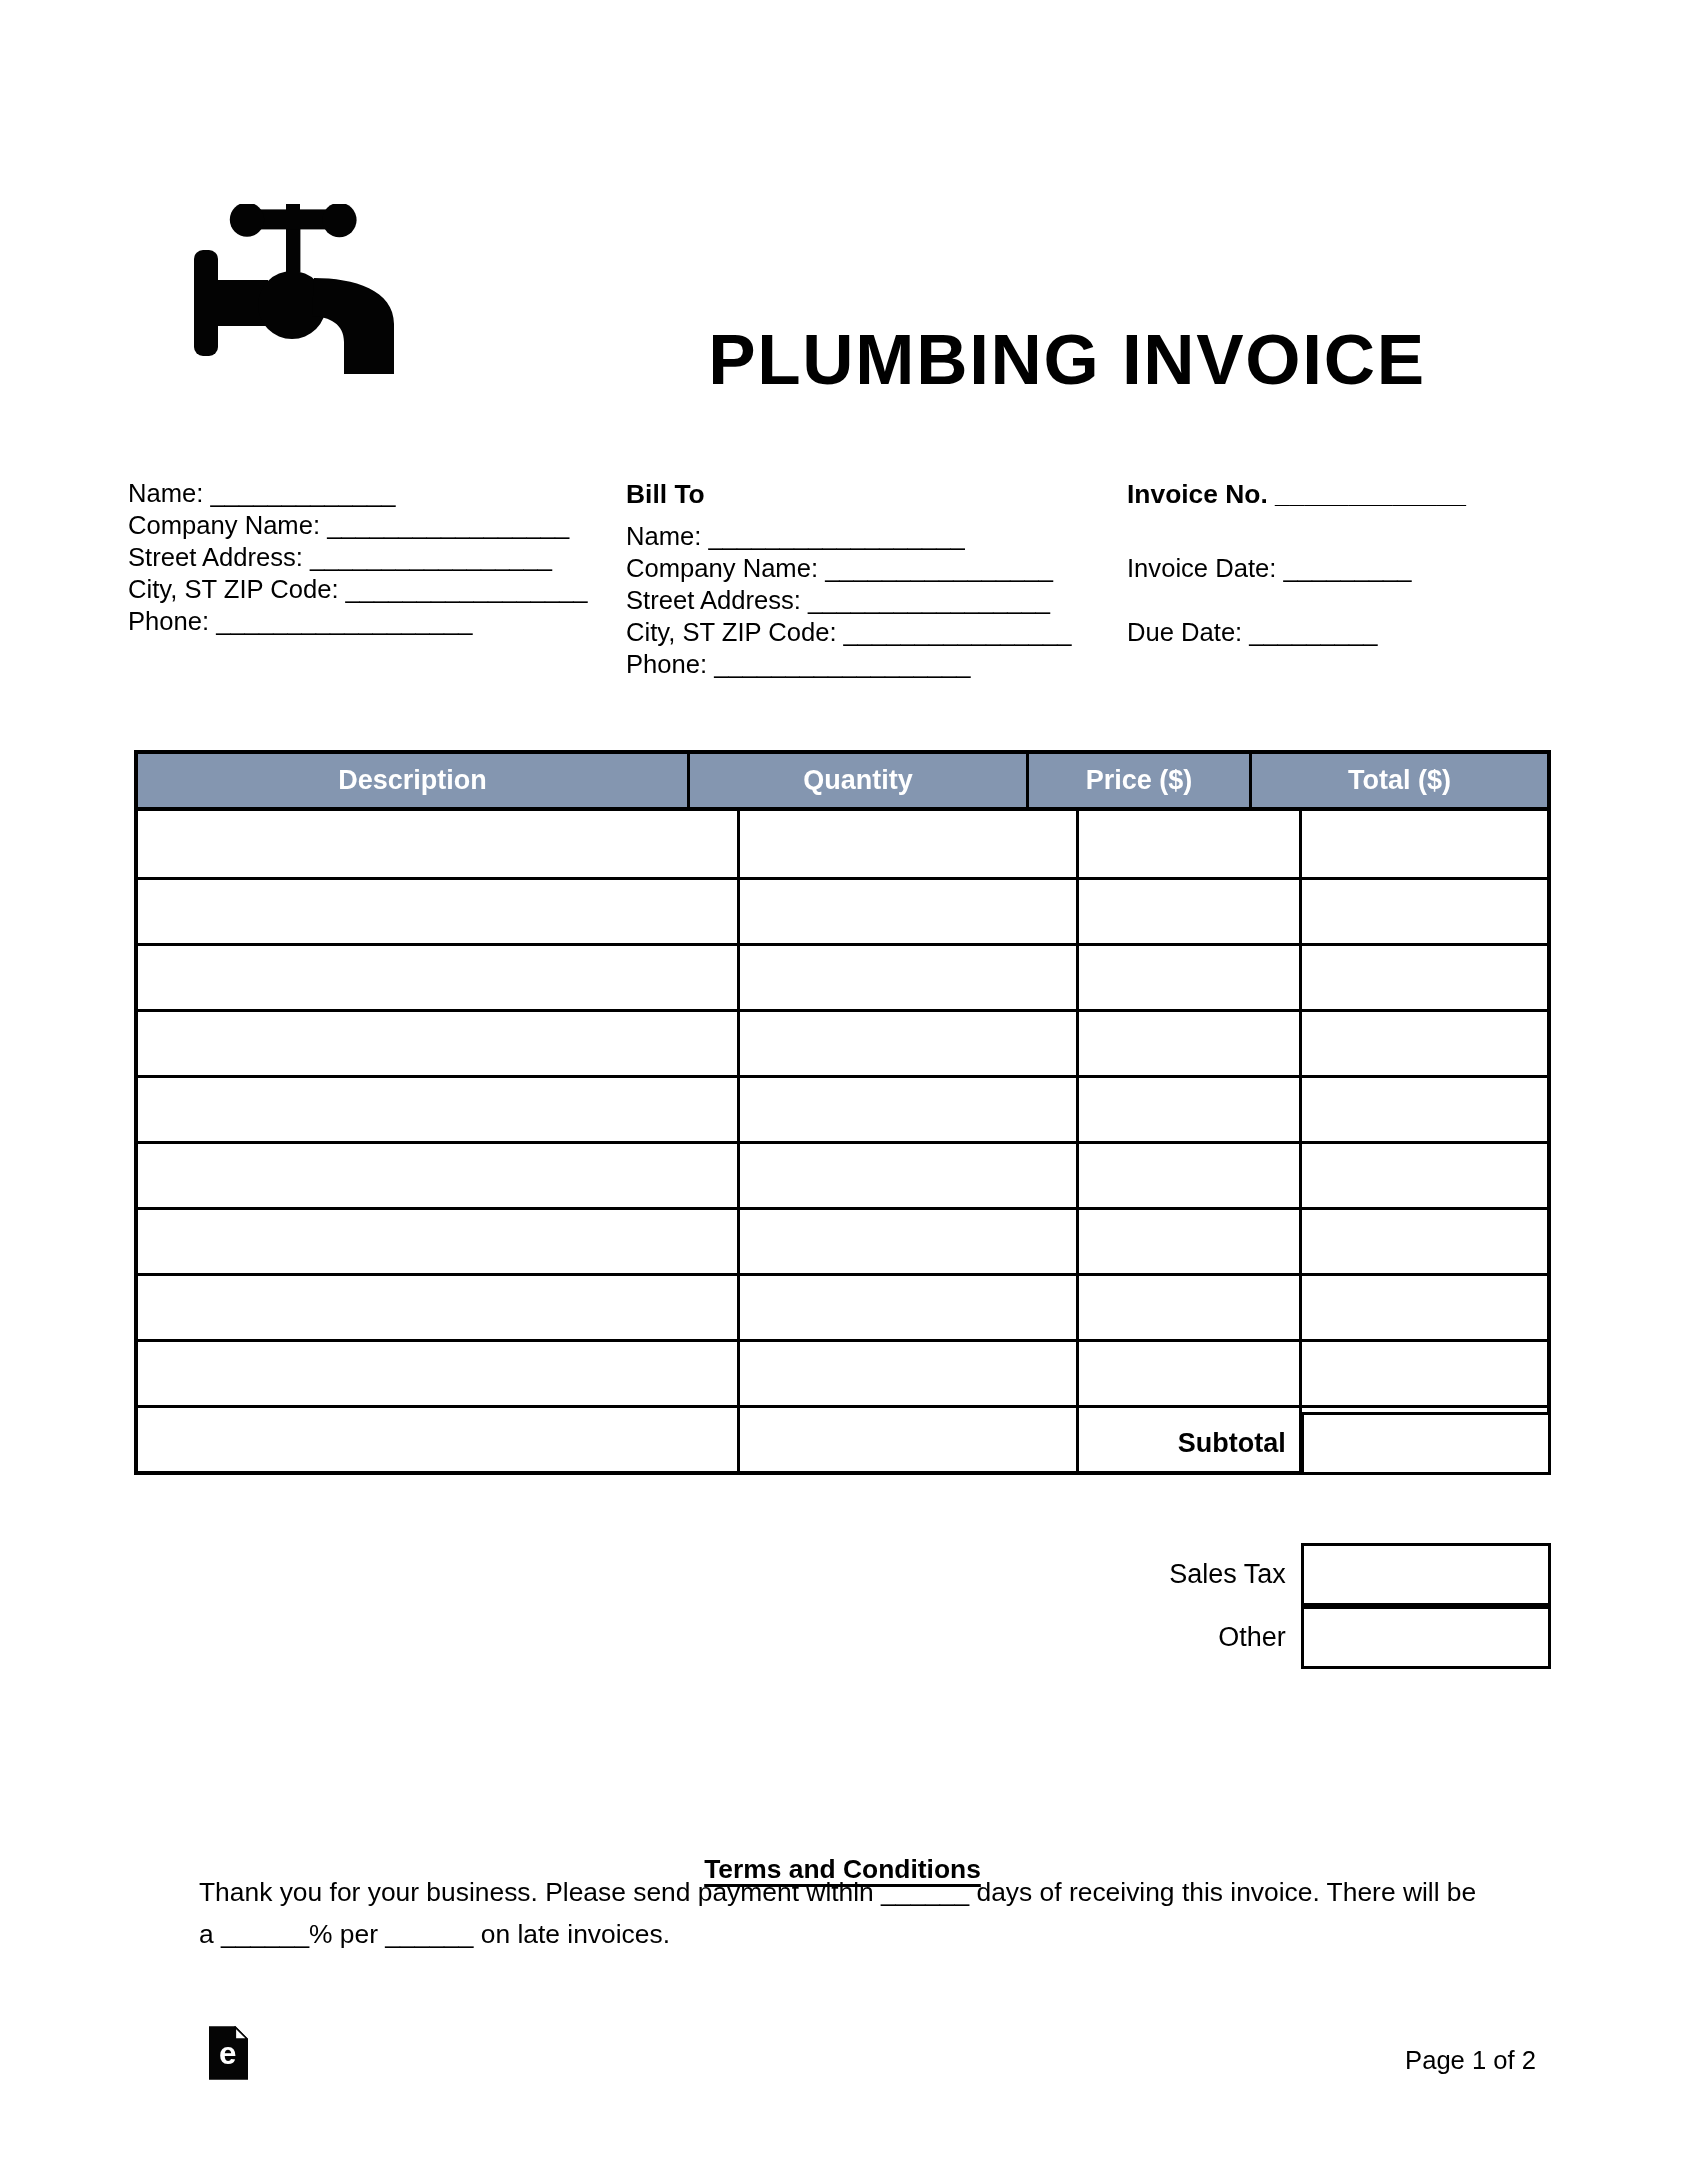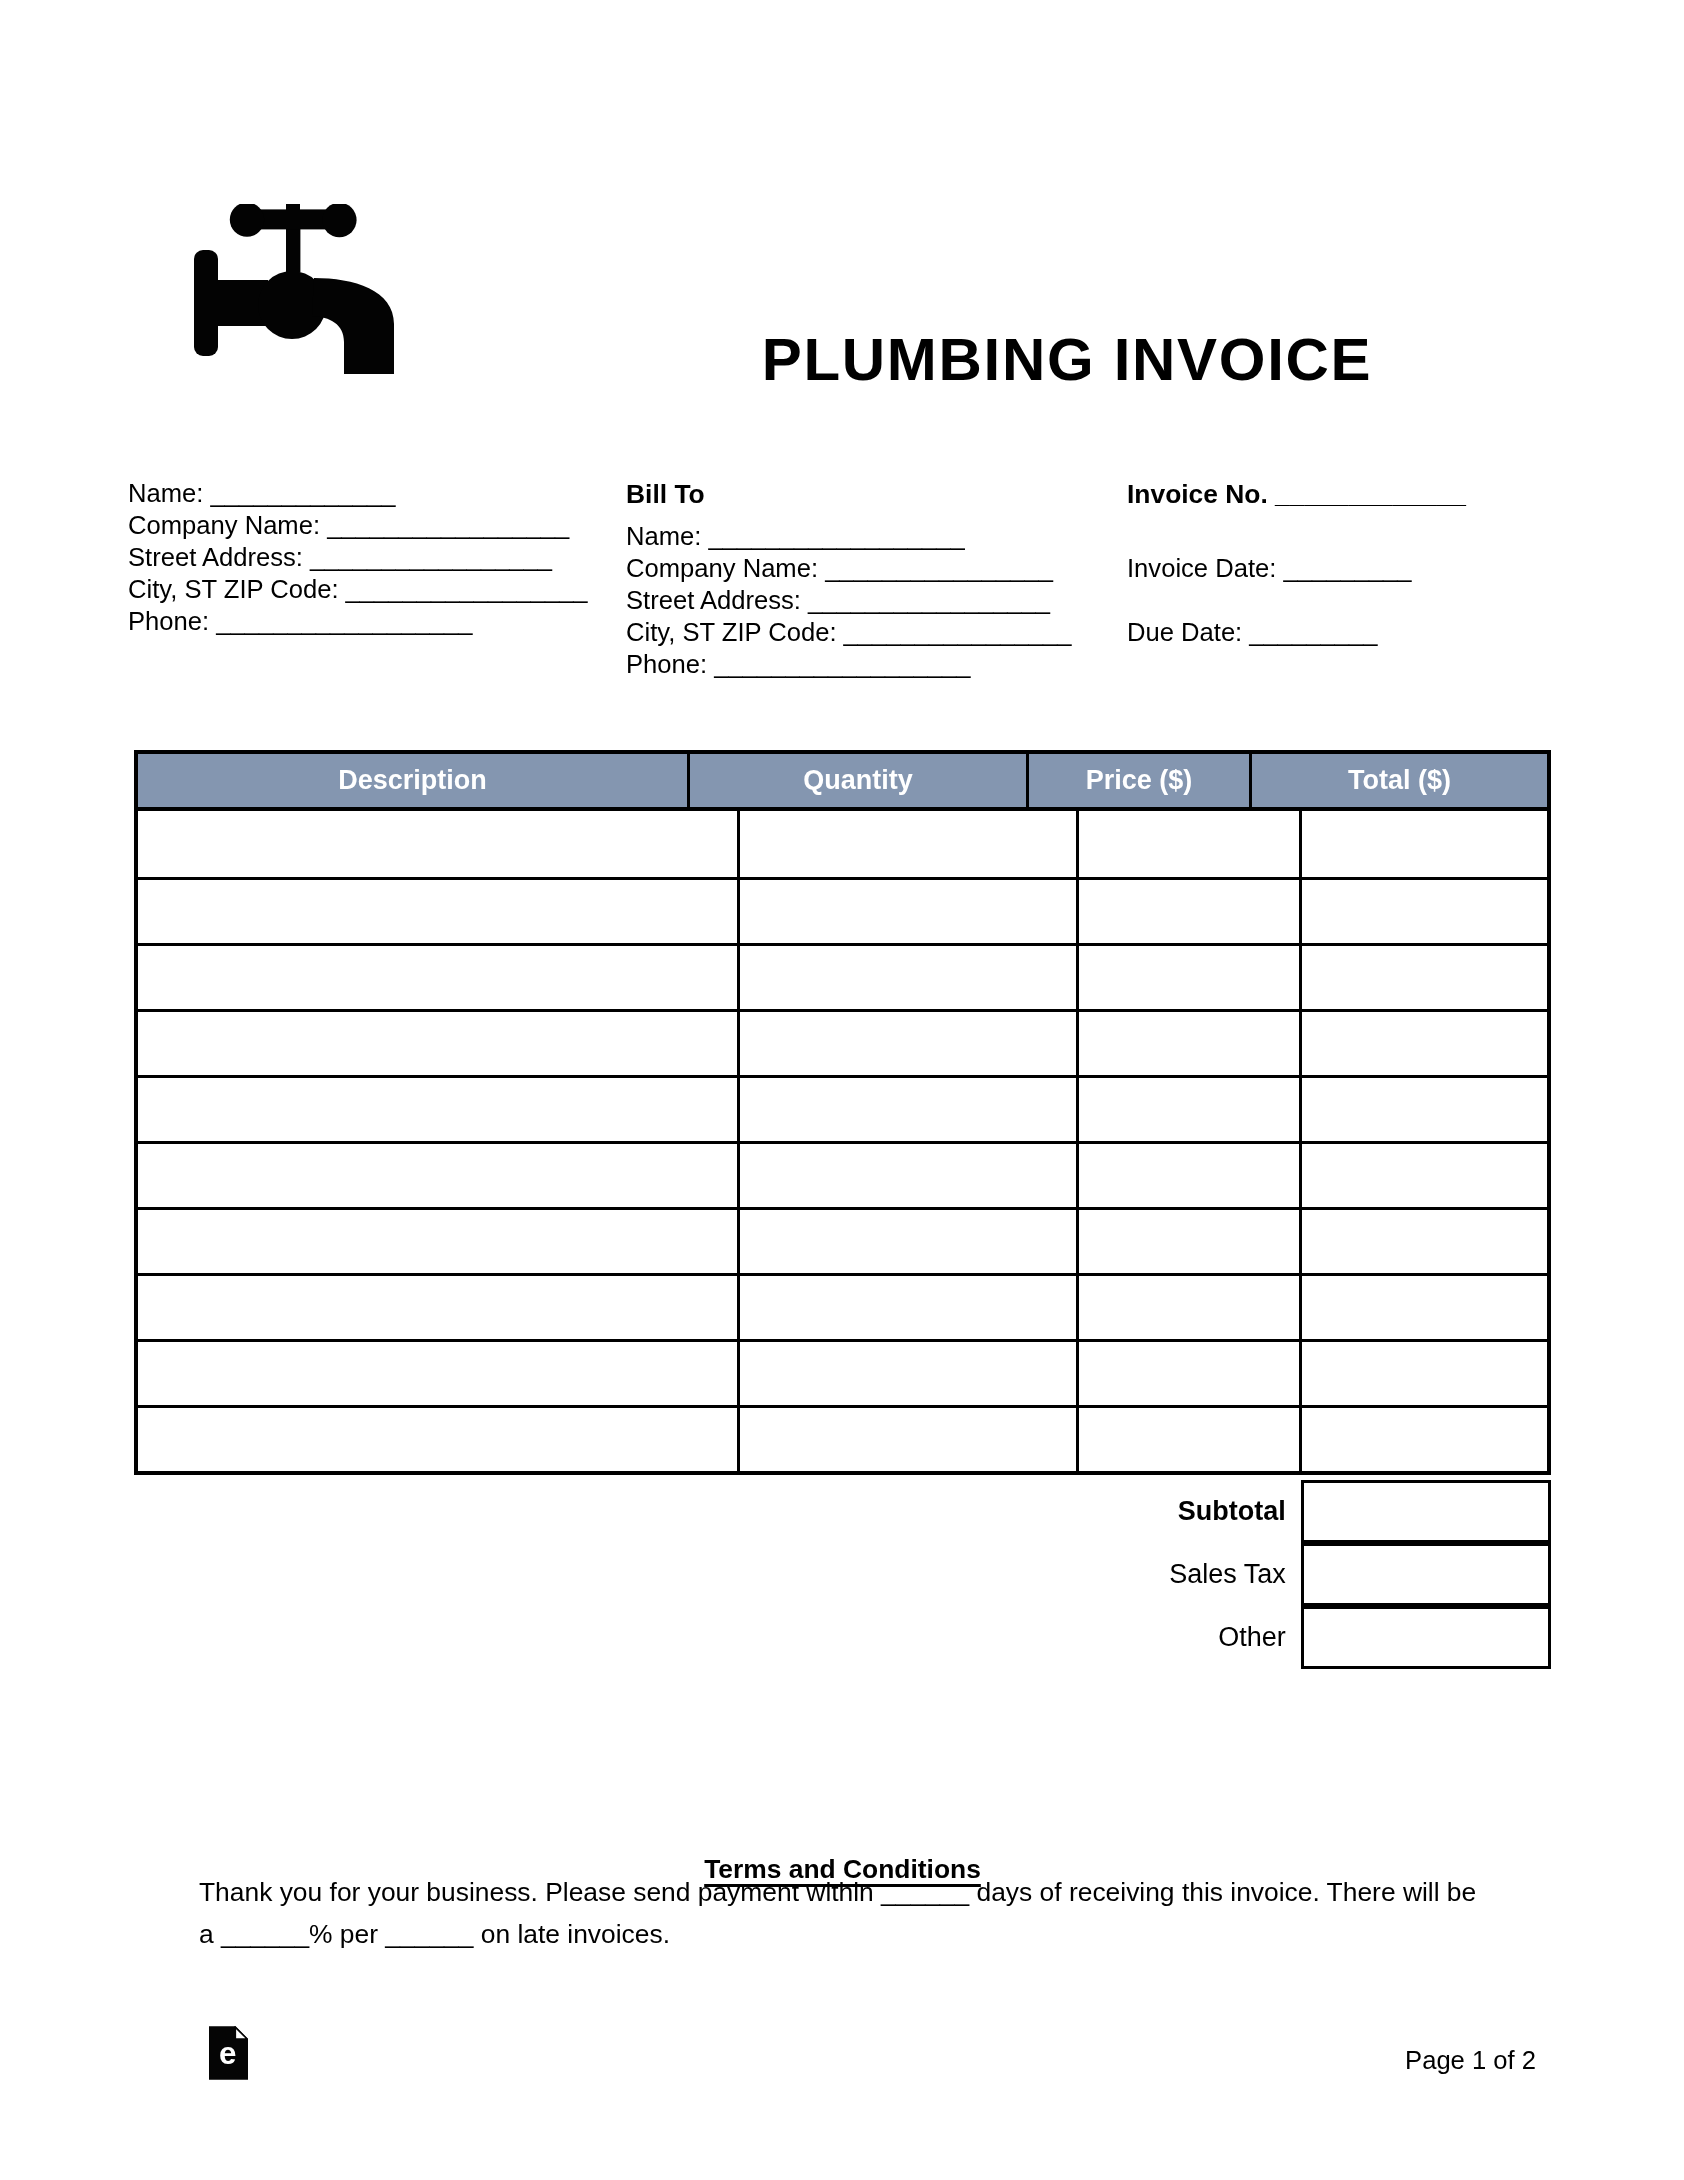--- a/index.html
+++ b/index.html
@@ -22,7 +22,7 @@
   .faucet{position:absolute;left:194px;top:204px;width:200px;height:172px;}
   .page-title{
     position:absolute;left:545px;top:317px;width:1044px;
-    font-size:60px;font-weight:bold;letter-spacing:1.7px;line-height:85px;
+    font-size:71px;font-weight:bold;letter-spacing:1.7px;line-height:85px;
     text-align:center;white-space:nowrap;
   }
   

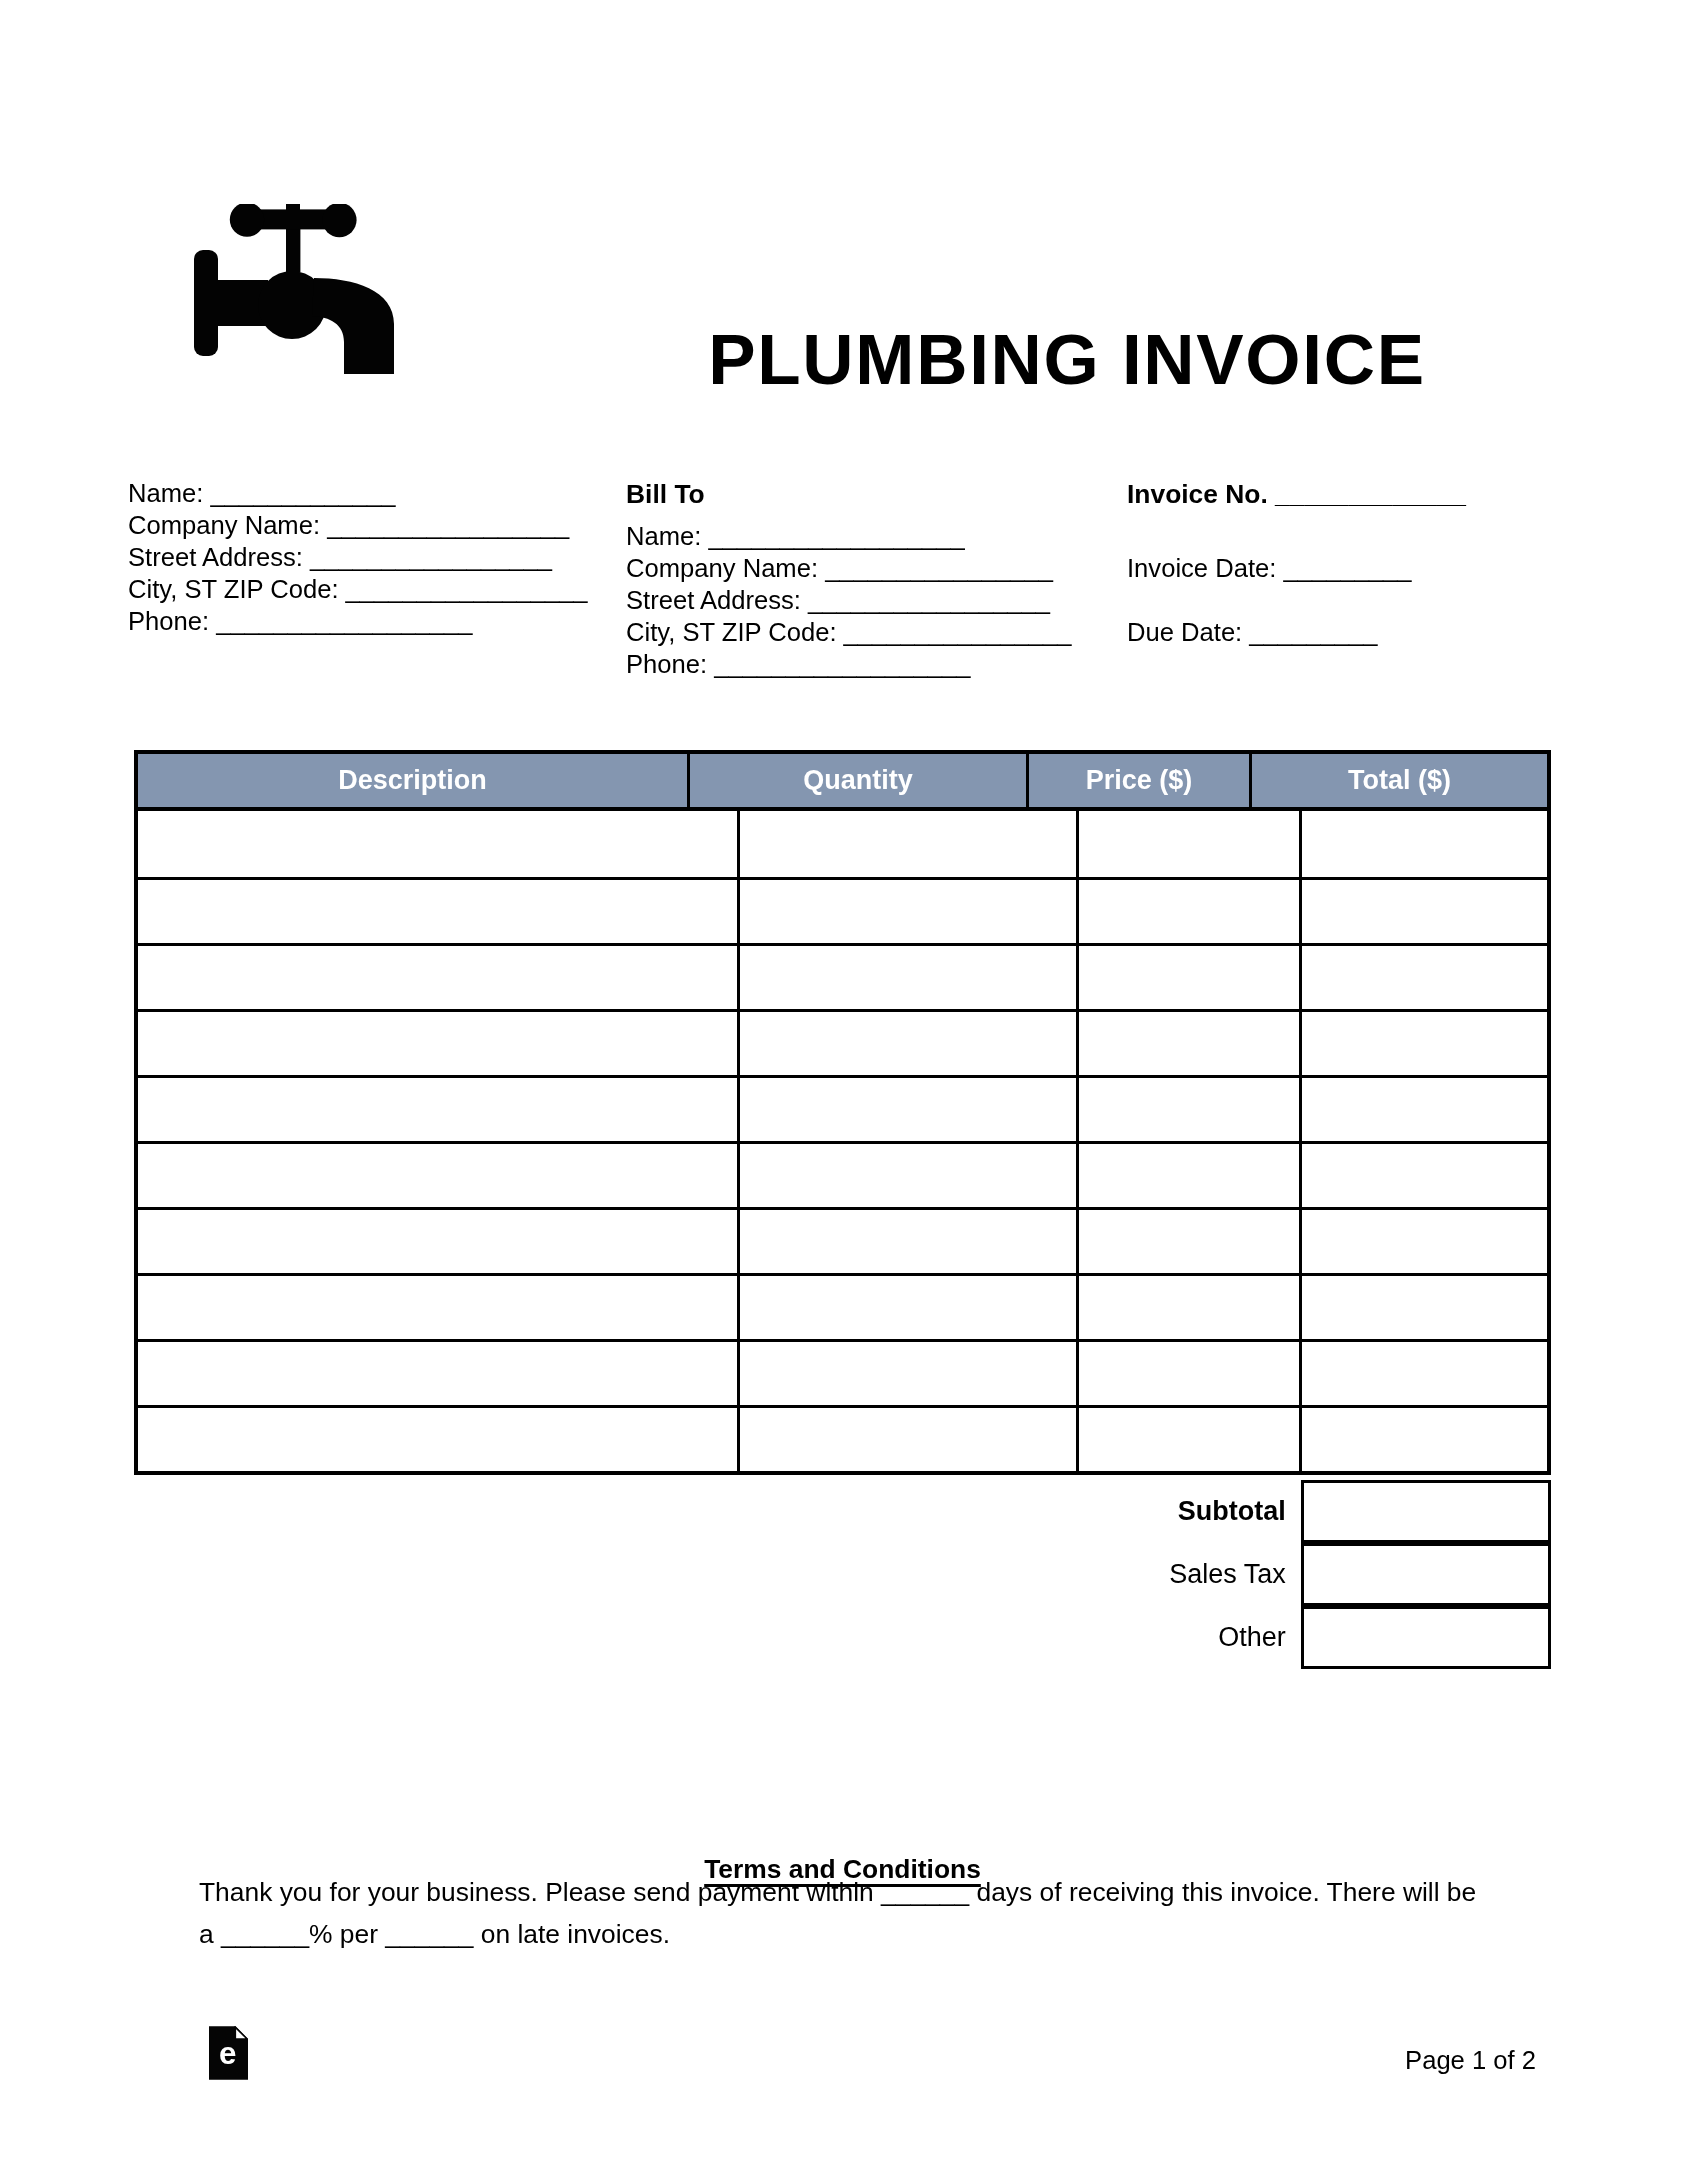--- a/index.html
+++ b/index.html
@@ -66,7 +66,7 @@
   .summary-row .slabel{font-size:27px;margin-right:15.3px;}
   .summary-row .slabel.bold{font-weight:bold;}
   .summary-row .sbox{width:250px;height:63px;border:3.4px solid var(--border);background:#ffffff;}
-  .srow-0{top:1480px;text-align:center;}
+  .srow-0{top:1412px;text-align:center;}
   .srow-1{top:1543px;}
   .srow-2{top:1606px;}
   .srow-3{top:1669px;}

